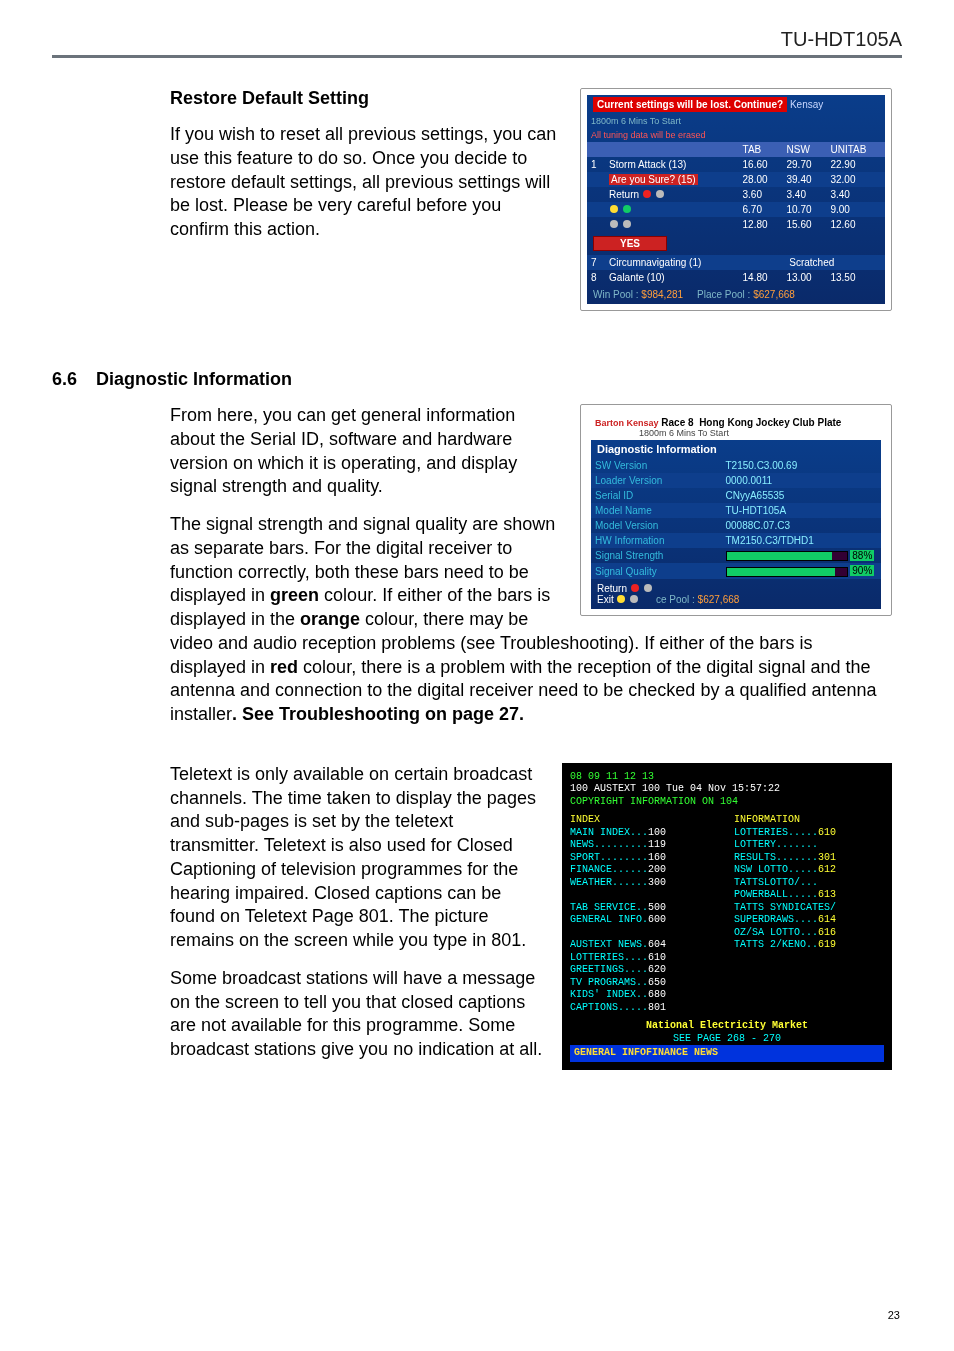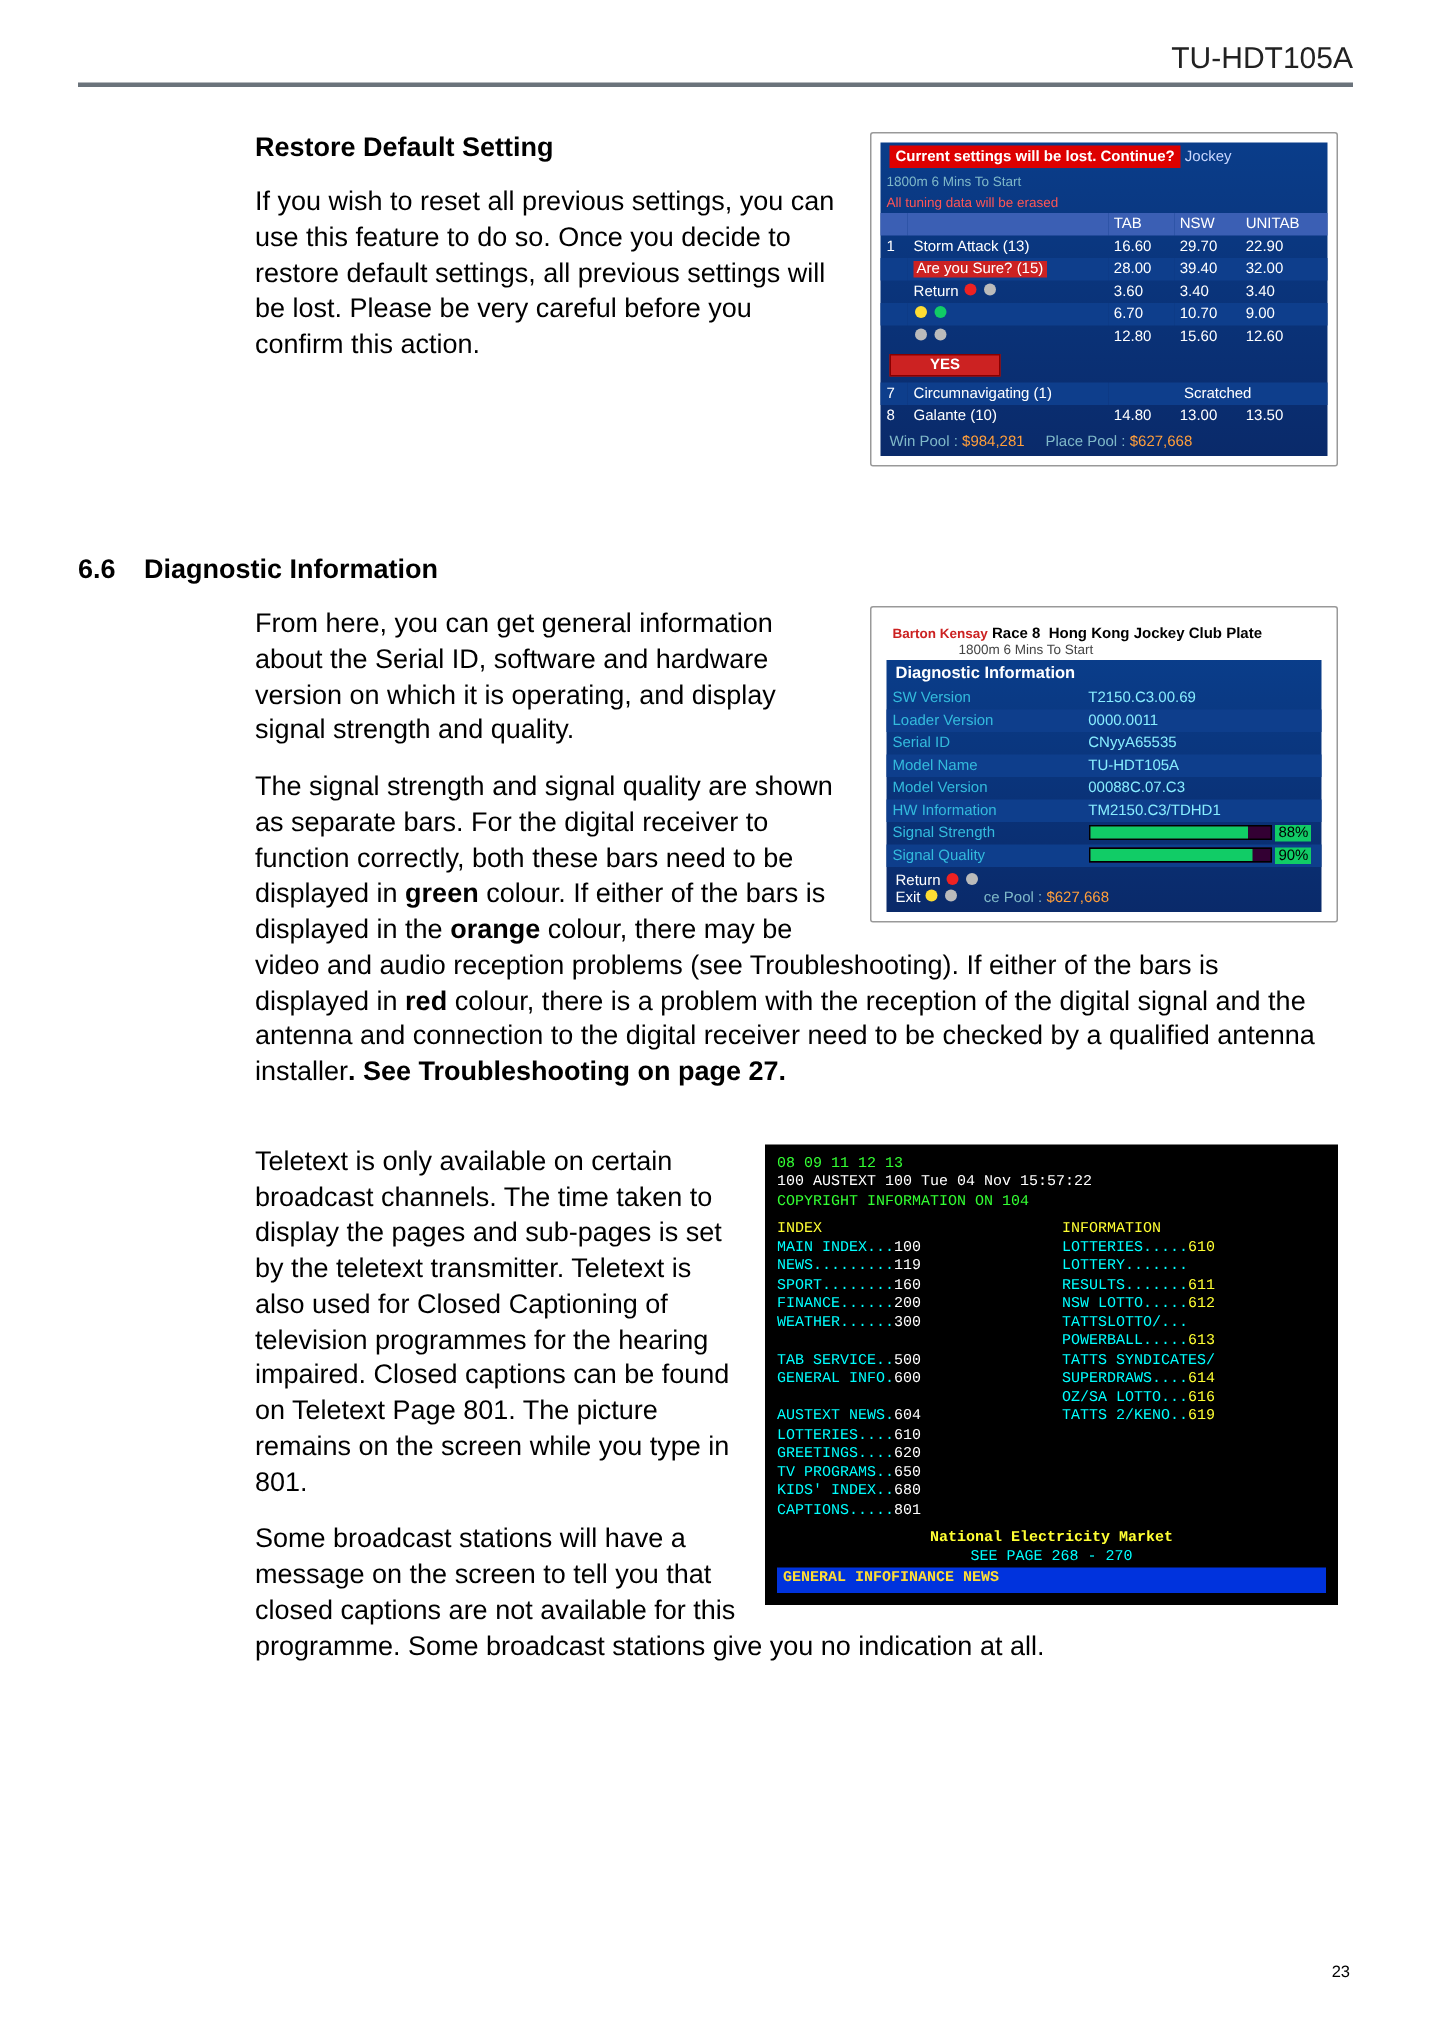--- a/index.html
+++ b/index.html
@@ -60,7 +60,7 @@
         <div class="screenshot-inner">
           <div style="padding:4px 6px;">
             <span class="ss-banner">Current settings will be lost. Continue?</span>
-            <span style="color:#c8d7ff;">Jockey</span>
+            <span style="color:#c8d7ff;">Kensay</span>
           </div>
           <div class="ss-sub" style="color:#7fb8c8;">1800m   6 Mins To Start</div>
           <div class="ss-sub" style="color:#f55;">All tuning data will be erased</div>

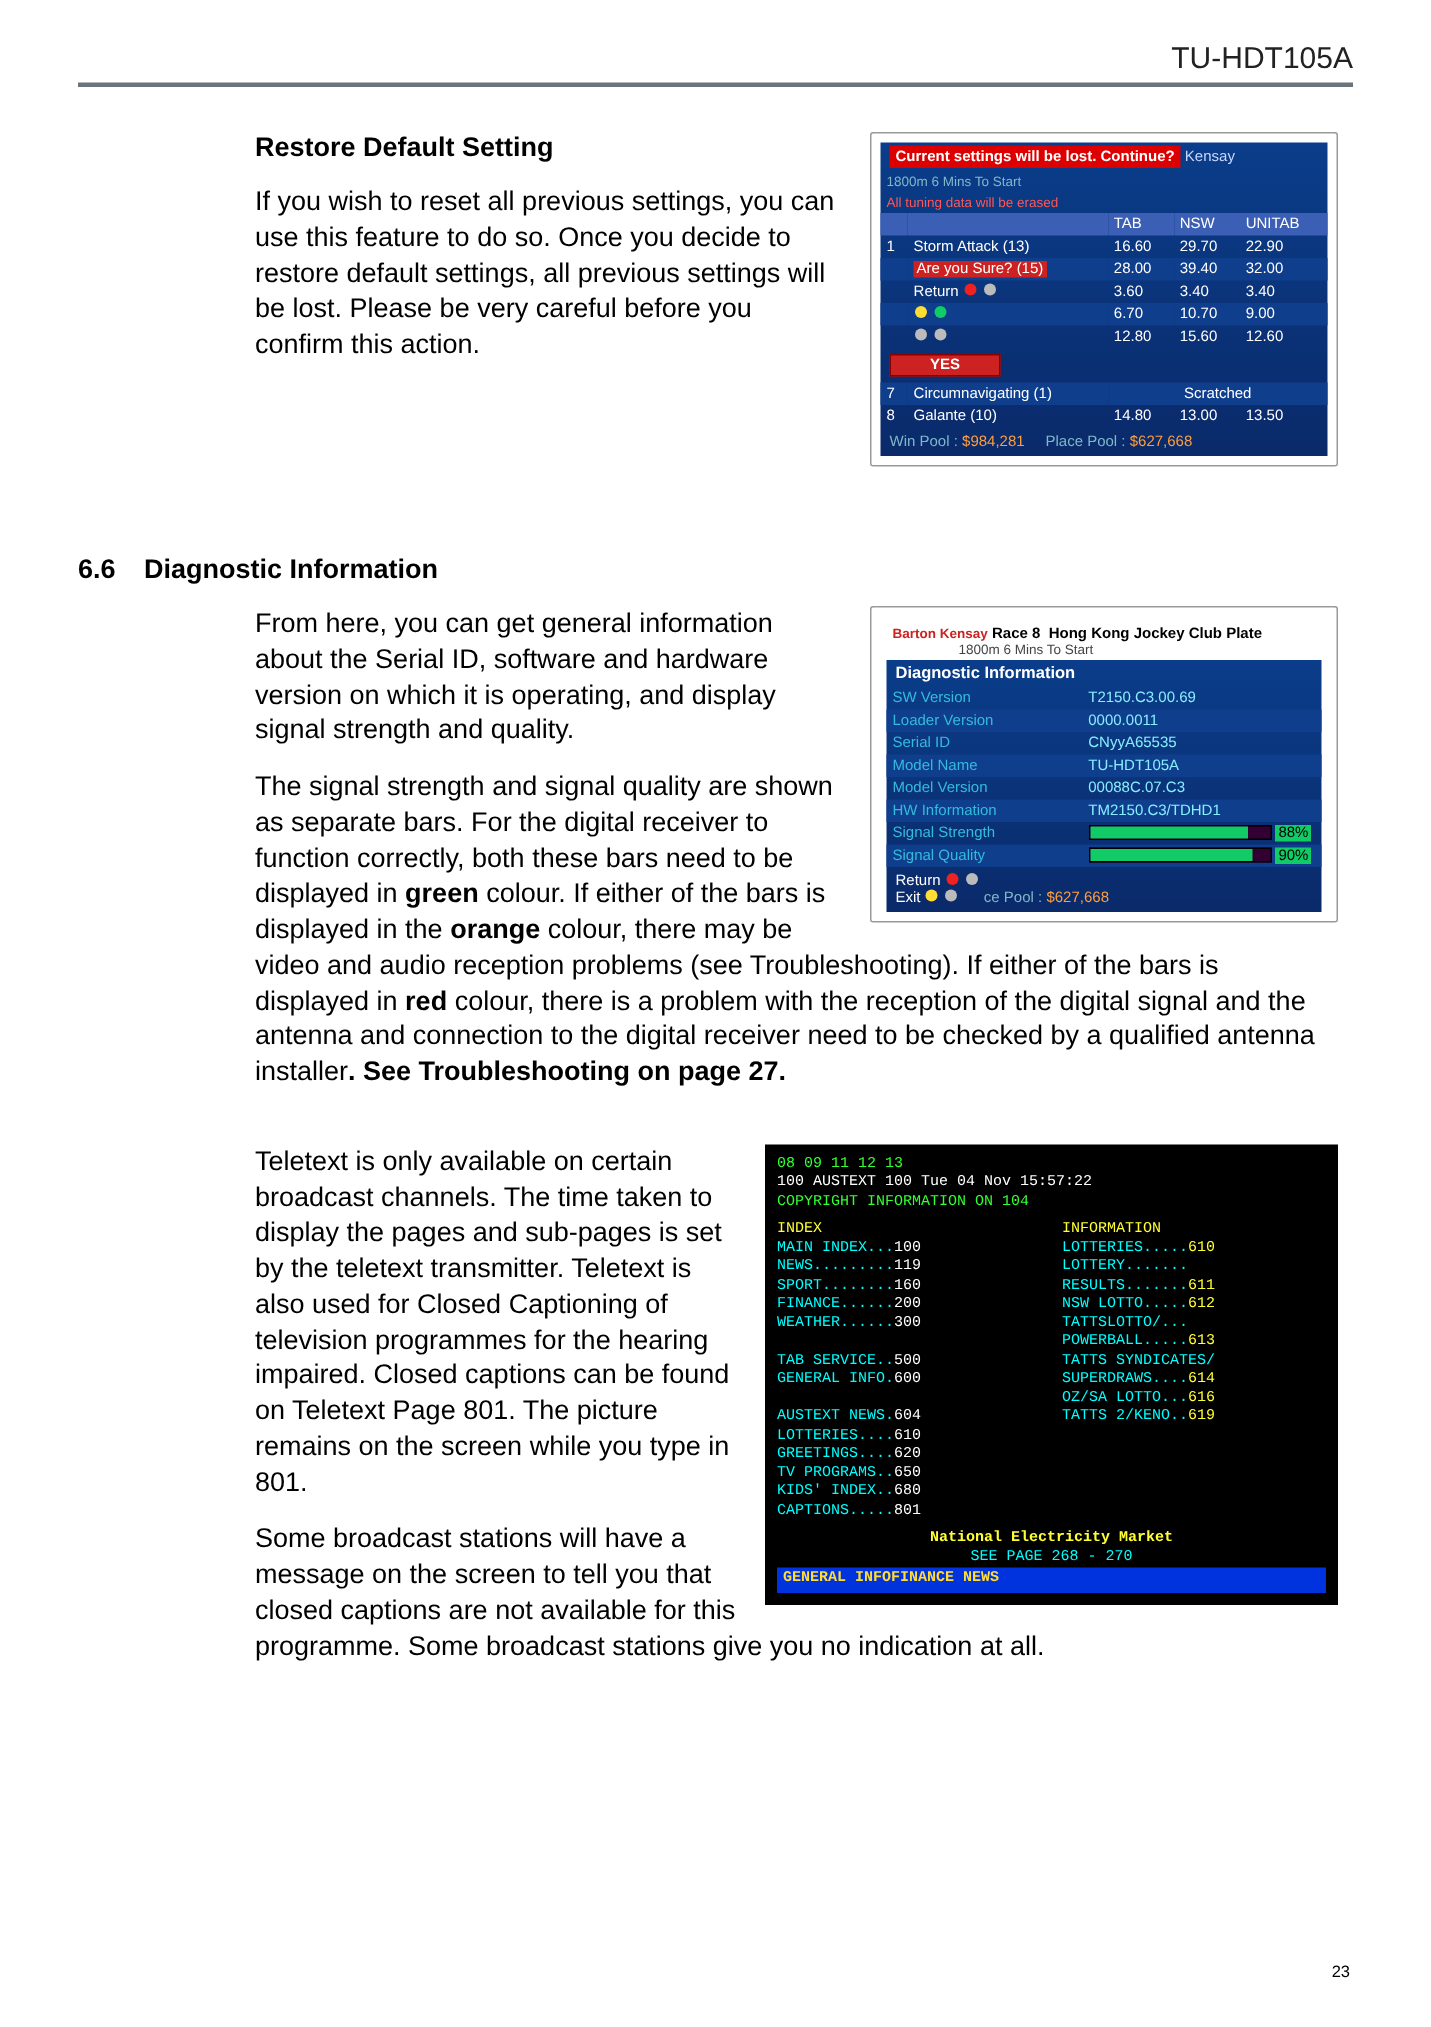--- a/index.html
+++ b/index.html
@@ -36,7 +36,7 @@
   .diag-table td:last-child { color:#8ef; }
   .bar-wrap { display:inline-block; width:120px; height:8px; background:#303; vertical-align:middle; border:1px solid #000; }
   .bar-fill { height:100%; }
-  .teletext { width: 382px; background:#000; color:#0ff; font-family: "Courier New", monospace; font-size: 10px; line-height: 1.25; padding: 8px; box-sizing: border-box; }
+  .teletext { width: 330px; background:#000; color:#0ff; font-family: "Courier New", monospace; font-size: 10px; line-height: 1.25; padding: 8px; box-sizing: border-box; }
   .teletext .y { color:#ff3; } .teletext .g { color:#3f3; } .teletext .w { color:#fff; } .teletext .c { color:#0ff; }
   .teletext .bluebar { background:#03d; color:#fd3; padding:2px 4px; display:block; font-weight:bold; }
   .page-num { position: absolute; bottom: 30px; right: 54px; font-size: 11px; }

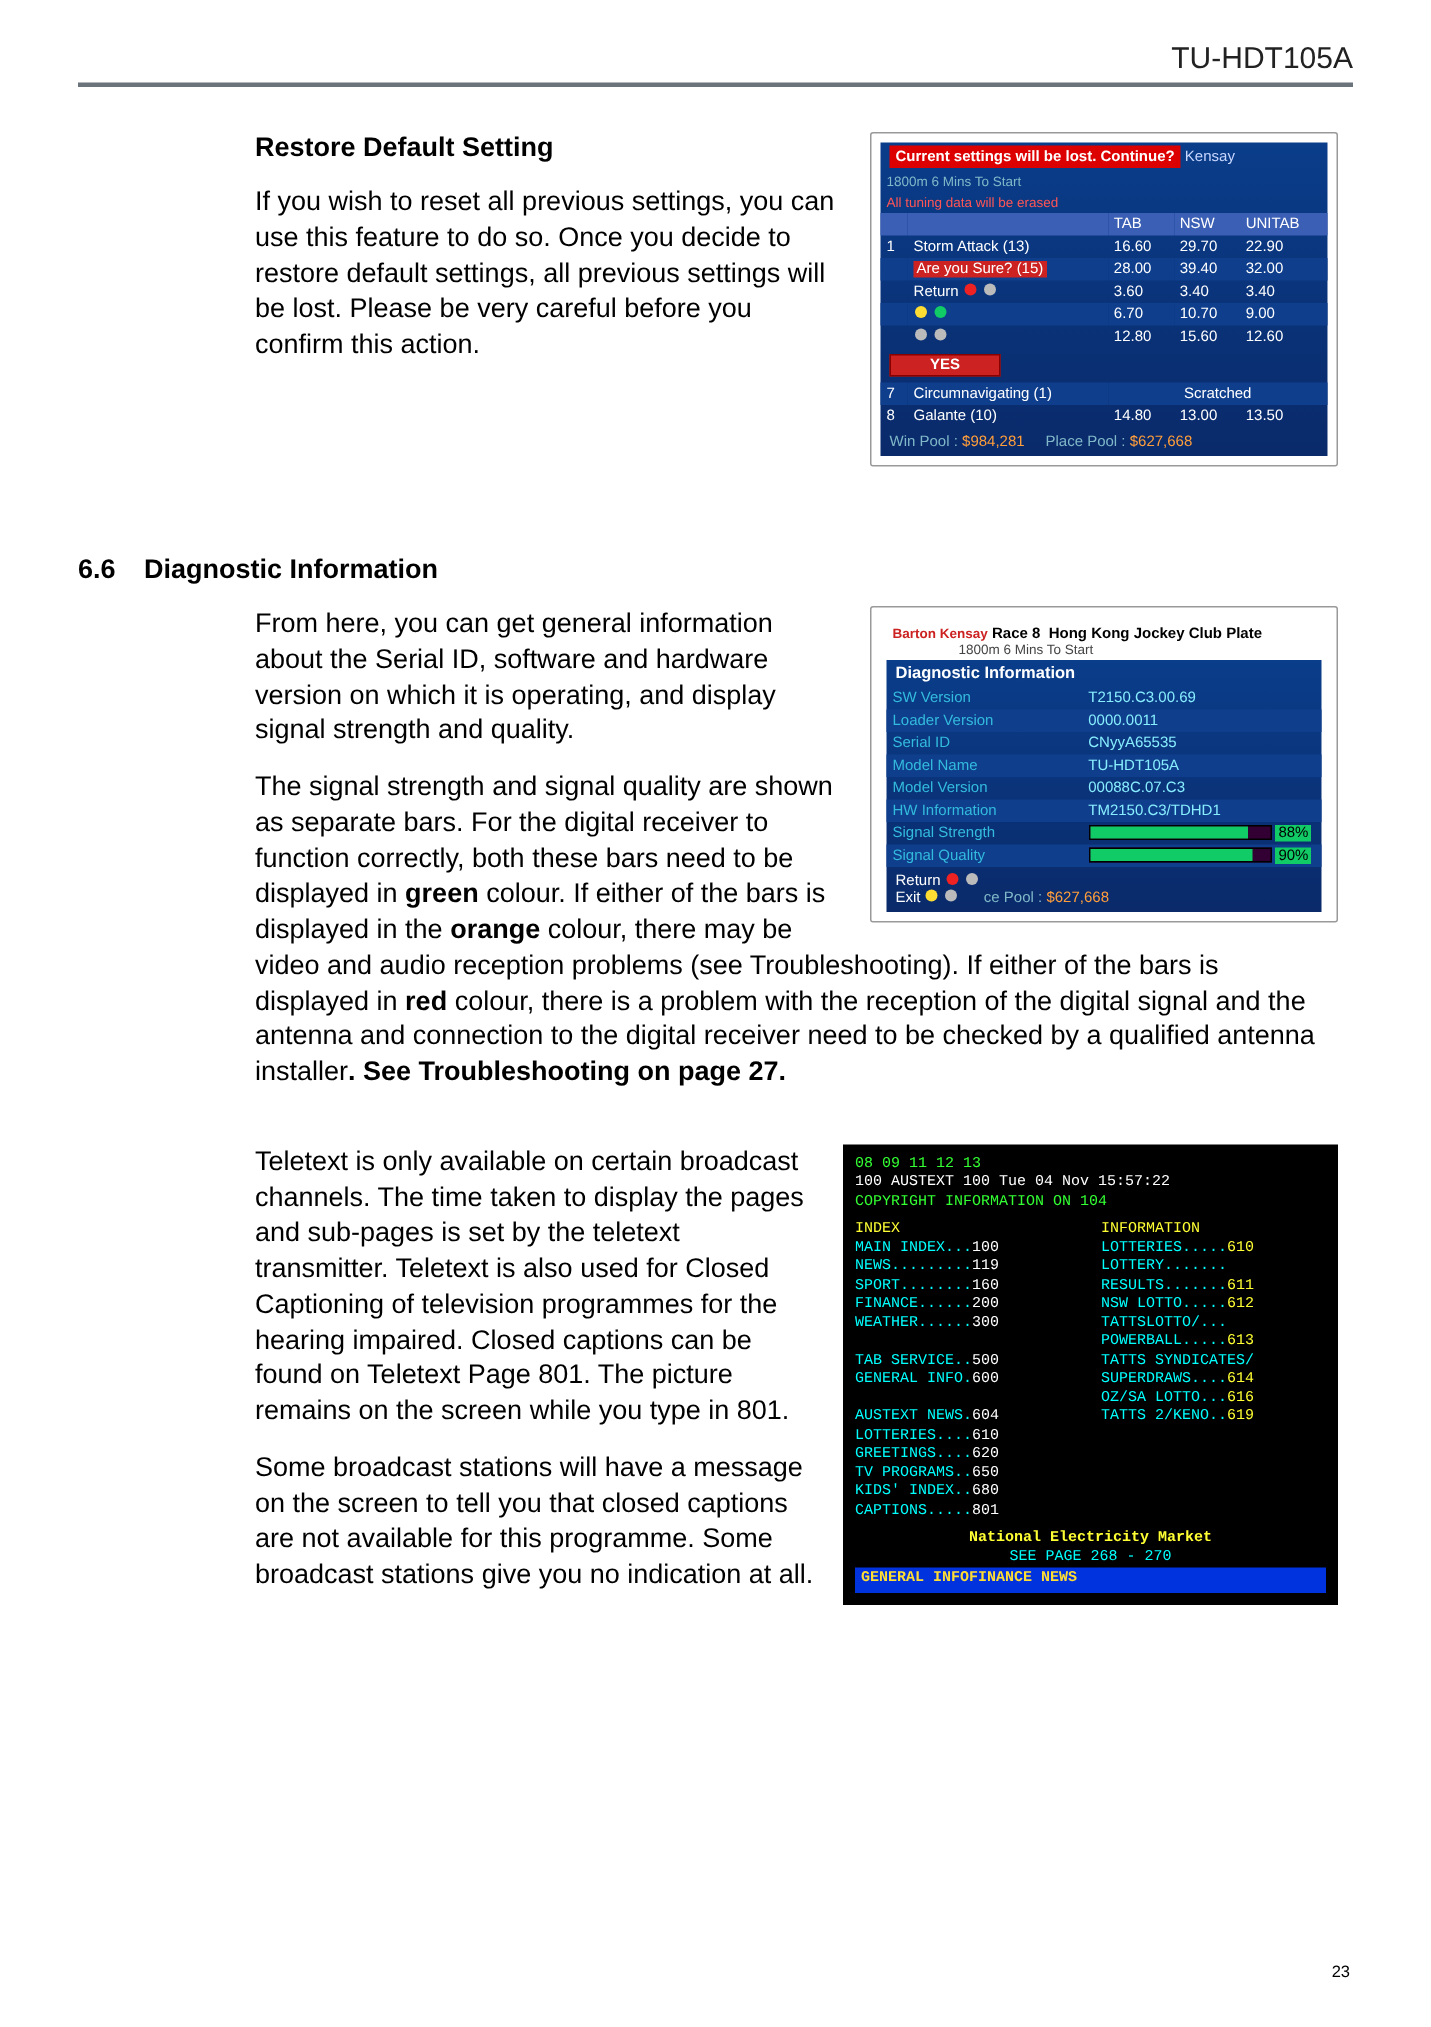--- a/index.html
+++ b/index.html
@@ -269,7 +269,7 @@
               <div id="tt-right">
                   <div><span class="c">LOTTERIES.....</span><span class="y">610</span></div>
                   <div><span class="c">LOTTERY.......</span><span class="y"></span></div>
-                  <div><span class="c">RESULTS.......</span><span class="y">611</span></div>
+                  <div><span class="c">RESULTS.......</span><span class="y">301</span></div>
                   <div><span class="c">NSW LOTTO.....</span><span class="y">612</span></div>
                   <div><span class="c">TATTSLOTTO/...</span><span class="y"></span></div>
                   <div><span class="c">POWERBALL.....</span><span class="y">613</span></div>

